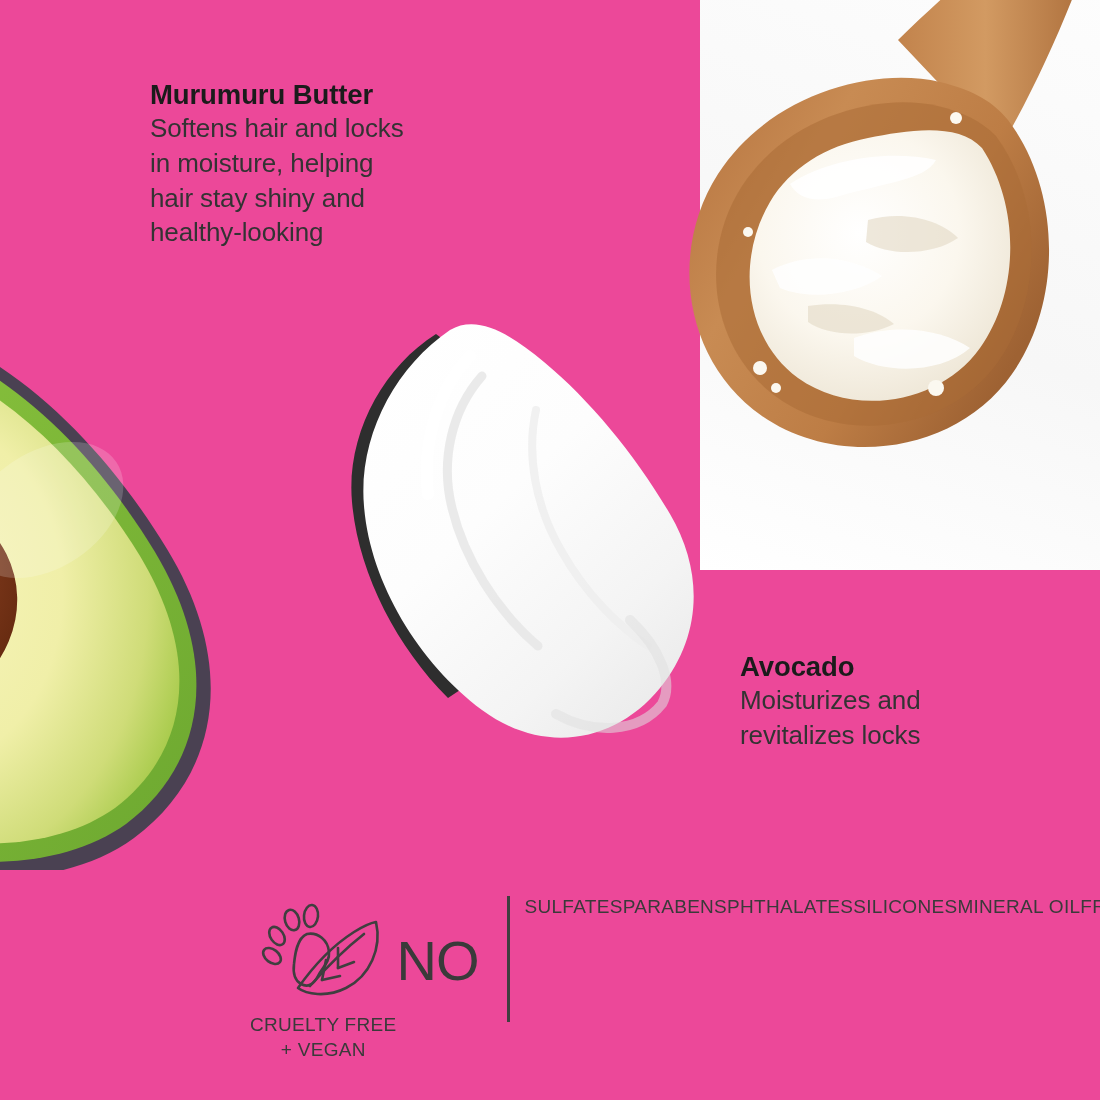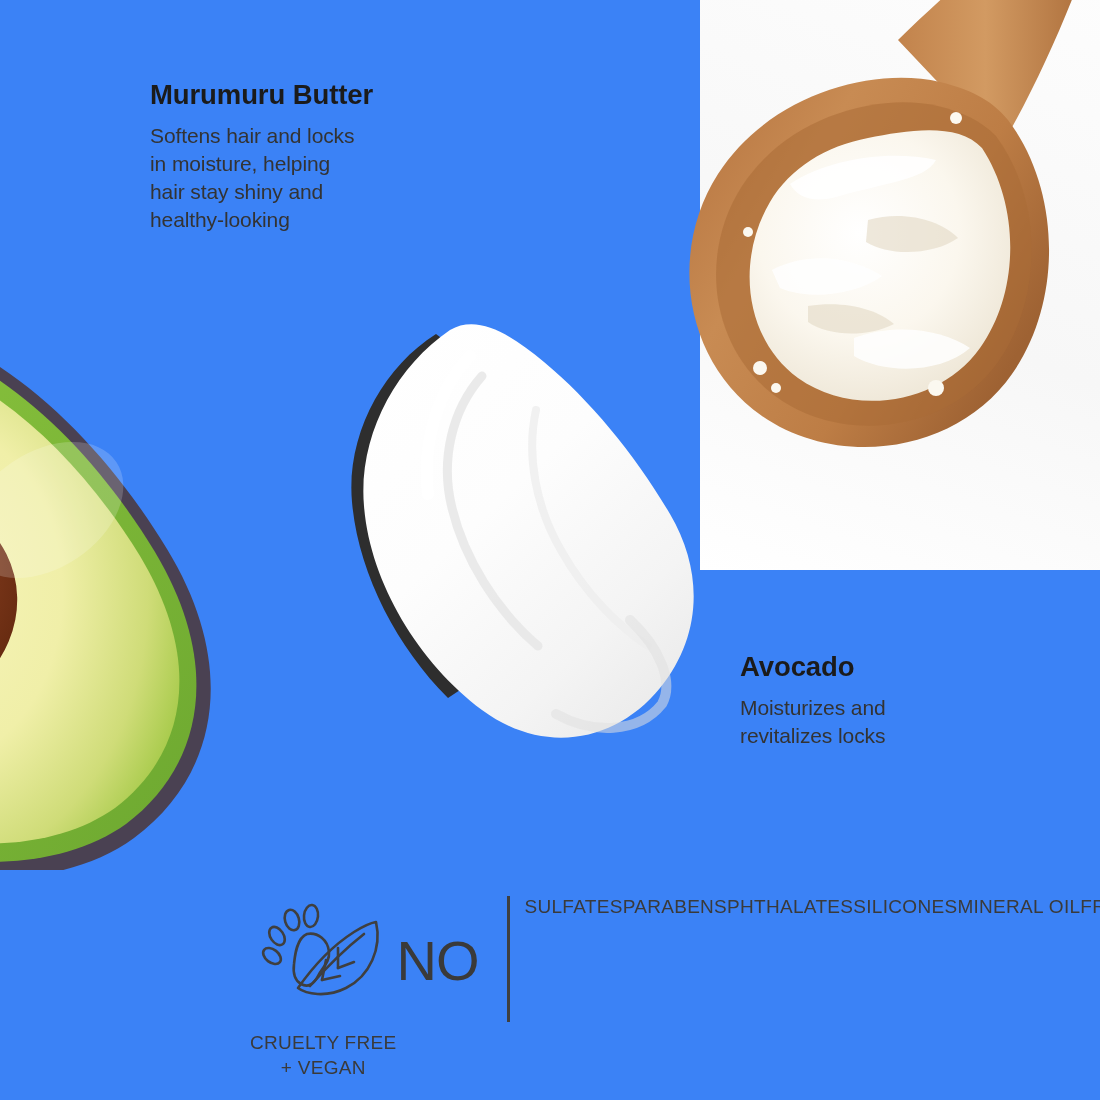--- a/index.html
+++ b/index.html
@@ -13,7 +13,7 @@
   .stage {
     position:relative;
     width:1100px; height:1100px;
-    background:#3b82f6;
+    background:#ec4899;
   }
 
   

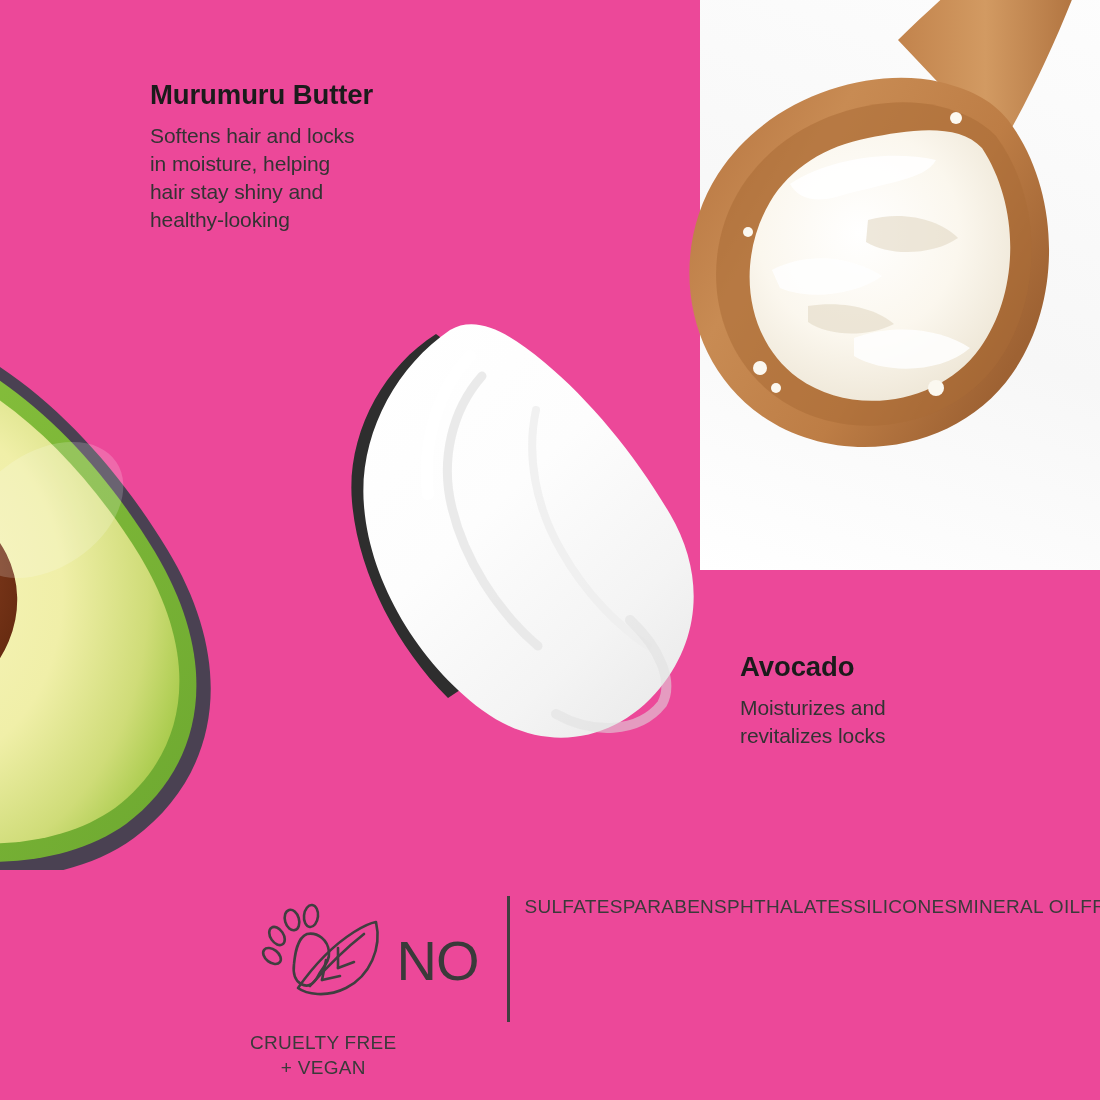--- a/index.html
+++ b/index.html
@@ -63,12 +63,11 @@
     white-space:nowrap;
   }
   .body-txt {
-    font-size:21px;
+    font-size:26px;
     font-weight:400;
     color:#333333;
     line-height:1.34;
     letter-spacing:-0.1px;
-    margin-top:11px;
   }
   .body-txt div { white-space:nowrap; }
 

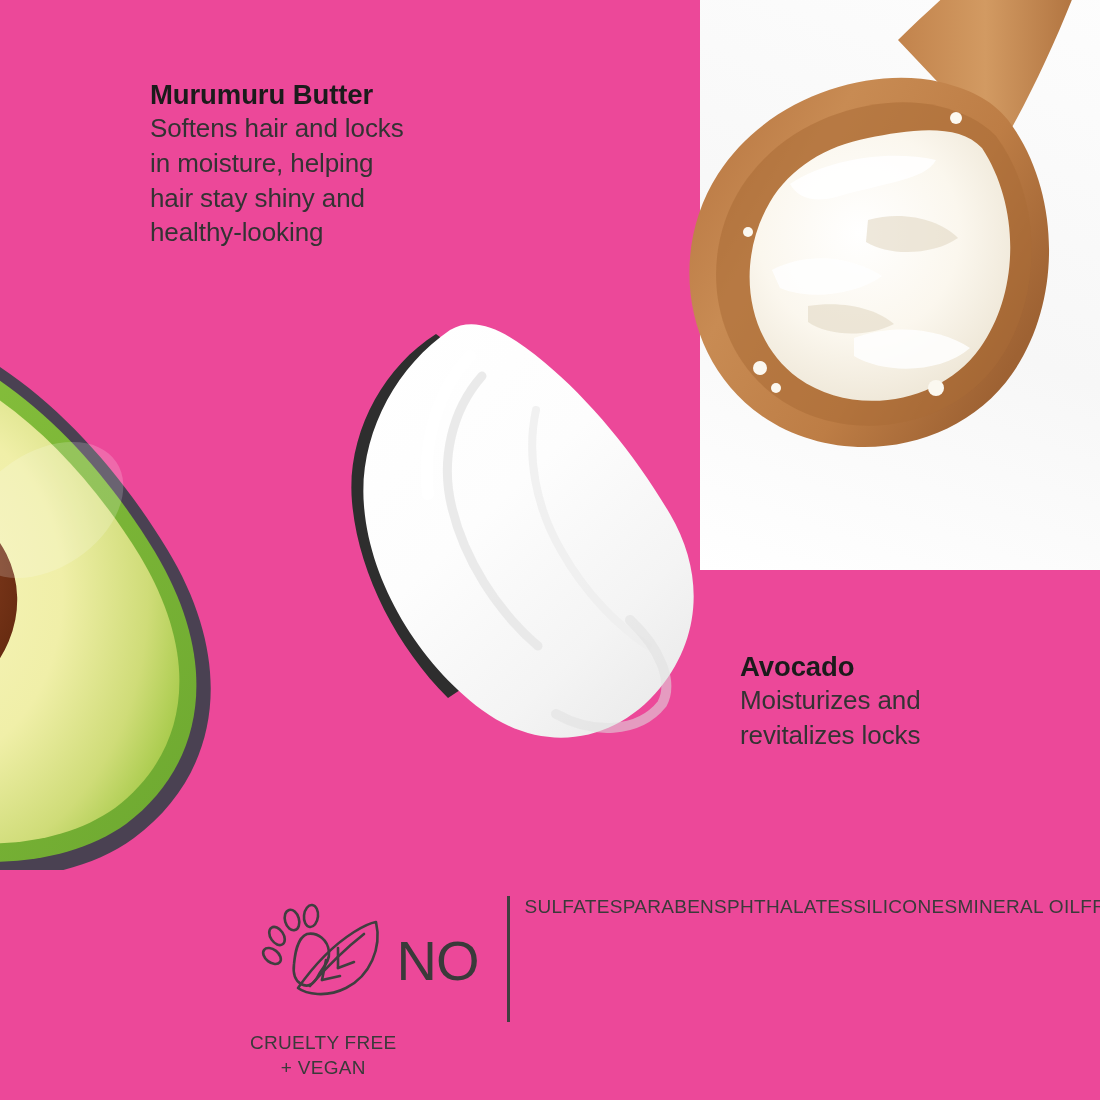--- a/index.html
+++ b/index.html
@@ -82,7 +82,7 @@
   }
   .badge { display:flex; flex-direction:column; align-items:center; }
 
-  .badge-cruelty { width:200px; padding-top:12px;gap:18px; }
+  .badge-cruelty { width:200px; padding-top:12px; }
   .badge-clean   { width:170px; padding-top:8px; }
 
   .badge-icon { display:block; }

